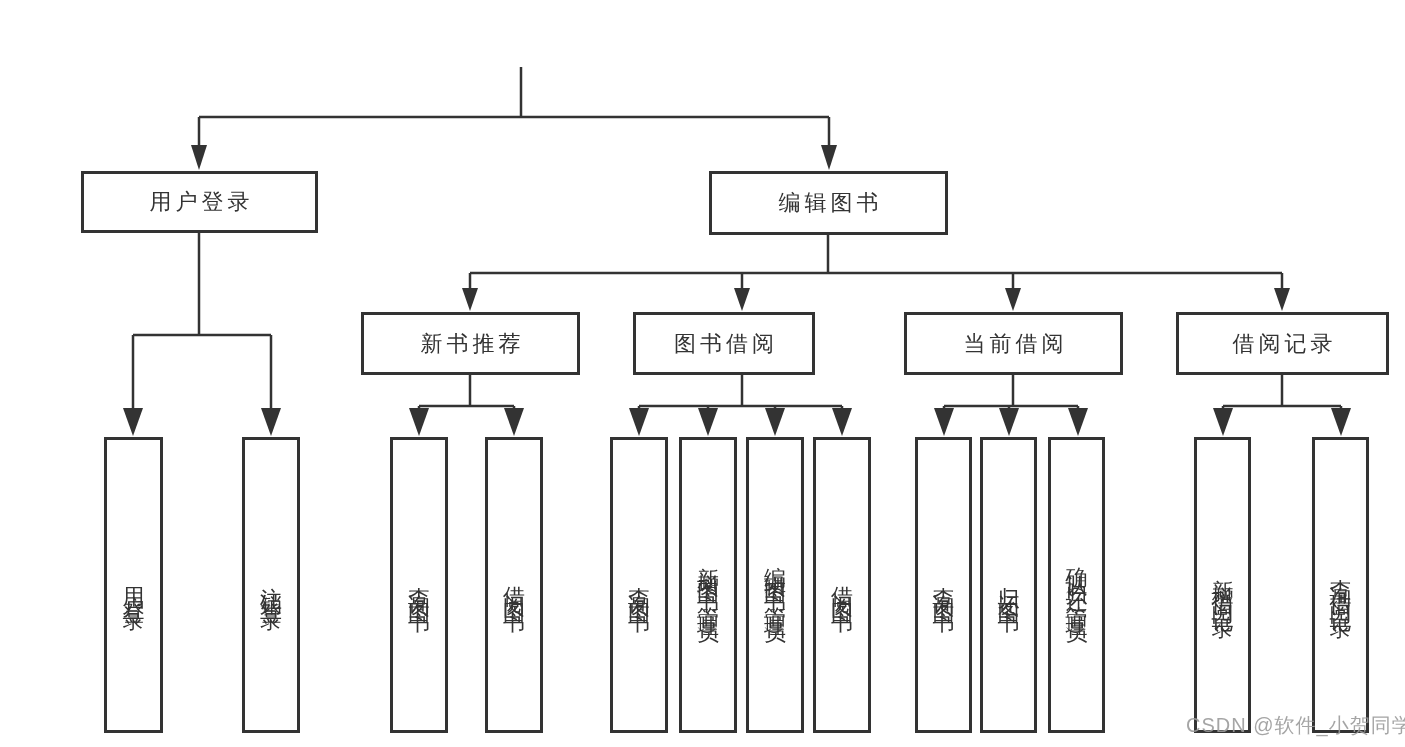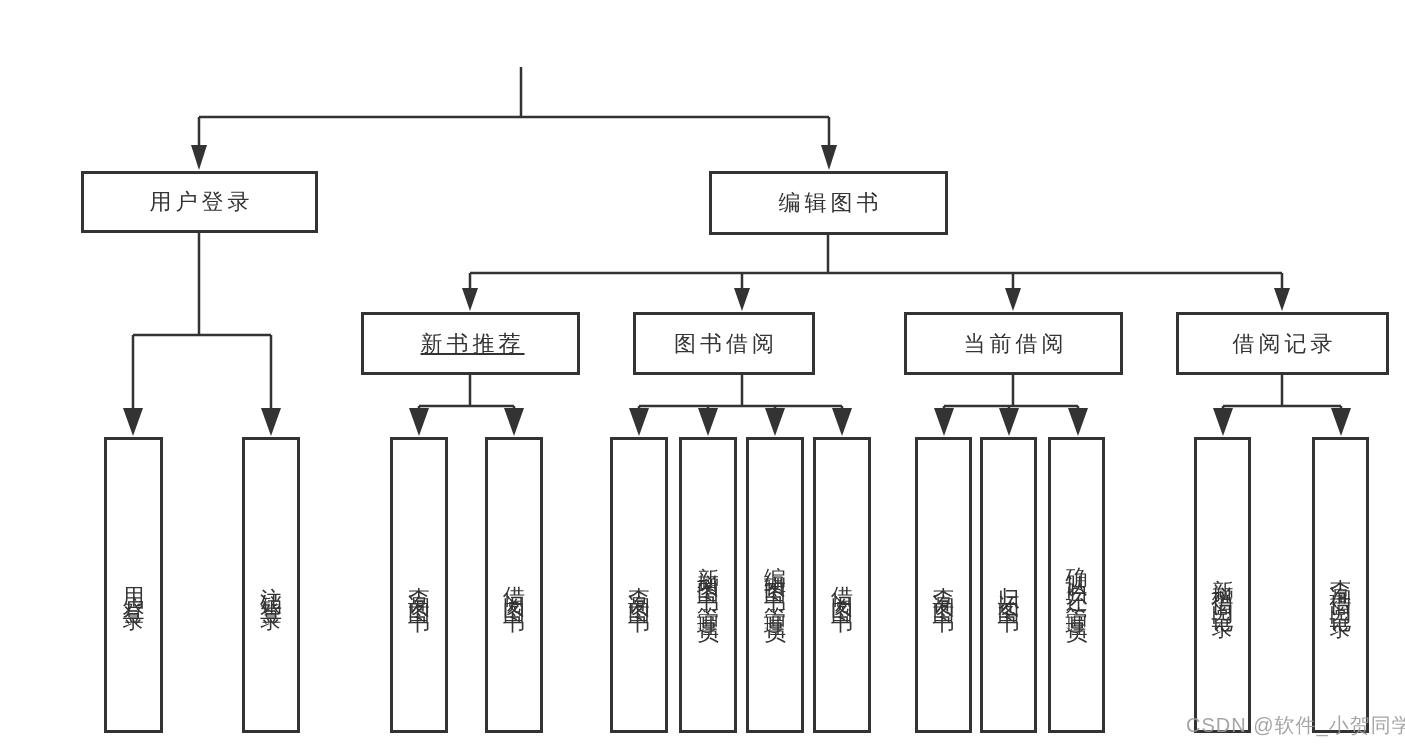--- a/index.html
+++ b/index.html
@@ -140,7 +140,7 @@
     <span class="lbl">编辑图书</span>
   </div>
 
-  <div class="node h" style="left:361px; top:312px; width:219px; height:63px;text-decoration:underline;">
+  <div class="node h" style="left:361px; top:312px; width:219px; height:63px;">
     <span class="lbl">新书推荐</span>
   </div>
   <div class="node h" style="left:633px; top:312px; width:182px; height:63px;">

